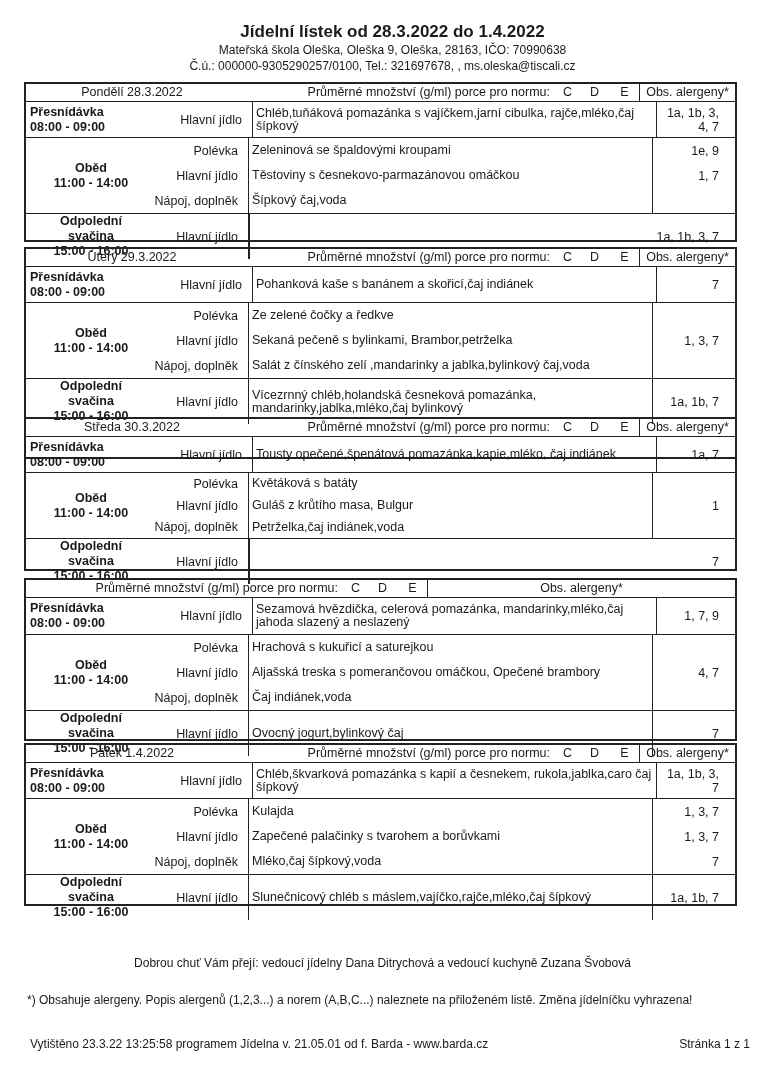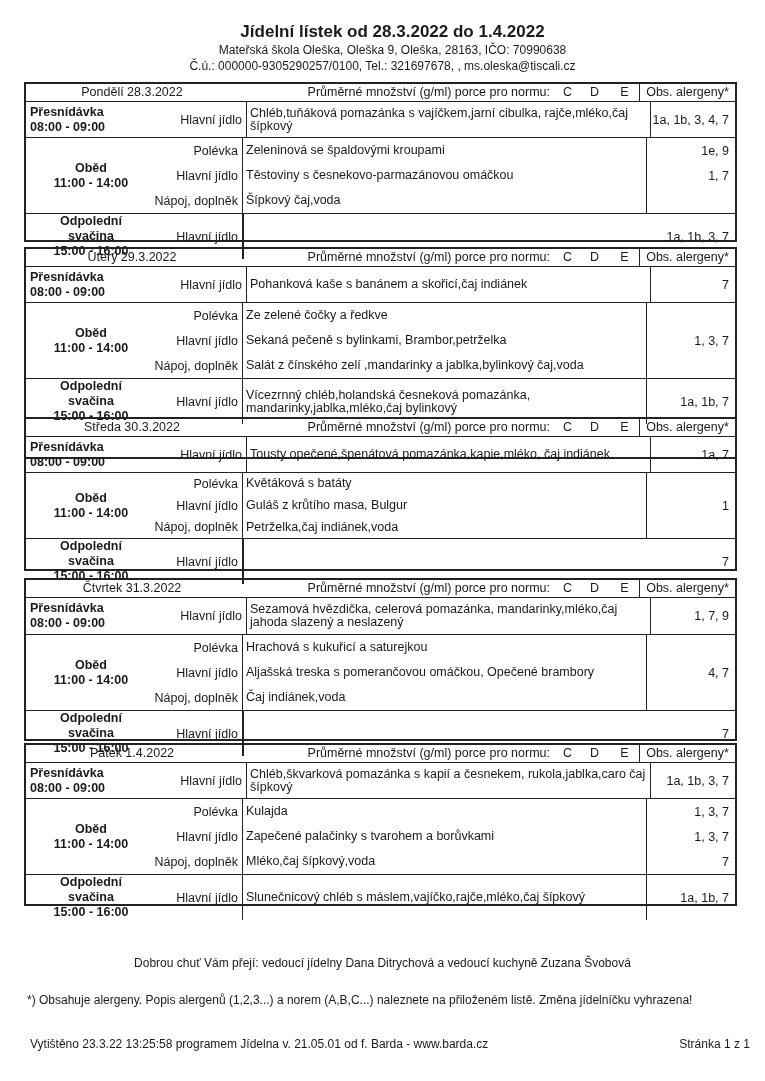--- a/index.html
+++ b/index.html
@@ -36,7 +36,7 @@
   .meal-name.left { text-align: left; padding-left: 4px; }
   .rows { flex: 1; display: flex; flex-direction: column; }
   .row { display: flex; flex: 1; }
-  .cat { width: 82px; text-align: right; padding-right: 4px; display: flex; align-items: center; justify-content: flex-end; border-right: 1px solid #222; white-space: nowrap; }
+  .cat { width: 82px; text-align: right; padding-right: 10px; display: flex; align-items: center; justify-content: flex-end; border-right: 1px solid #222; white-space: nowrap; }
   .food { width: 400px; padding-left: 3px; line-height: 13px; display: flex; align-items: center; }
   .alg-col { flex: 1; border-left: 1.5px solid #222; display: flex; flex-direction: column; }
   .alg { flex: 1; text-align: right; padding-right: 6px; display: flex; align-items: center; justify-content: flex-end; }

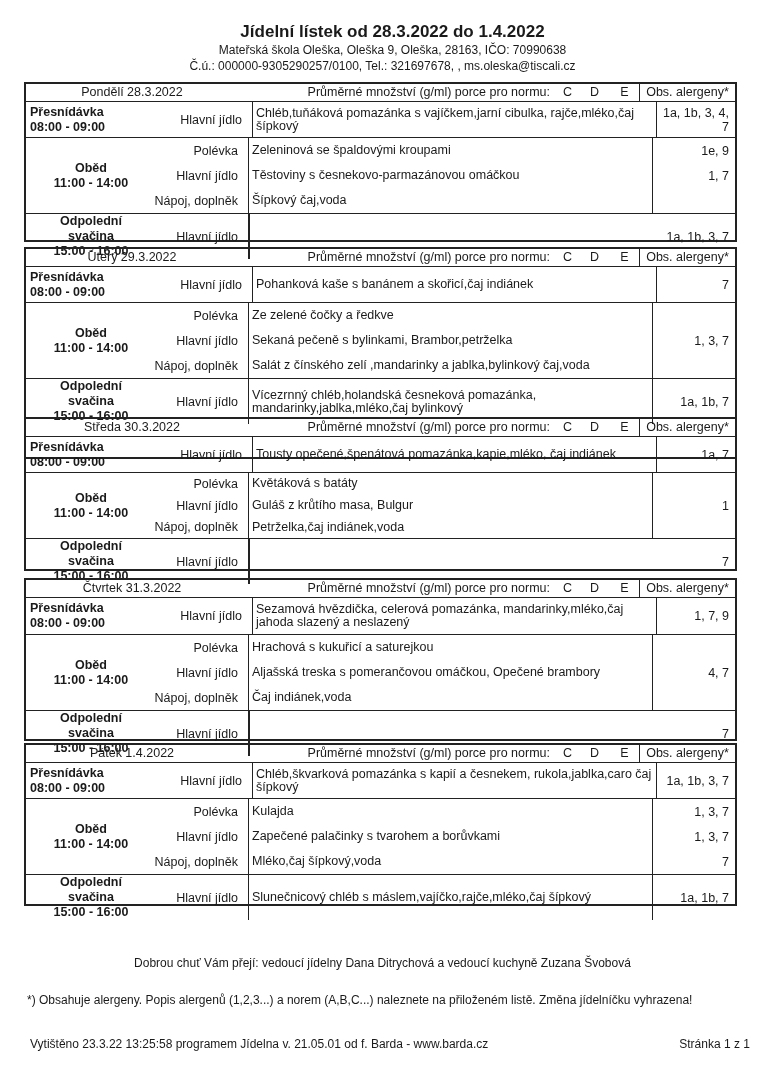--- a/index.html
+++ b/index.html
@@ -39,7 +39,7 @@
   .cat { width: 82px; text-align: right; padding-right: 10px; display: flex; align-items: center; justify-content: flex-end; border-right: 1px solid #222; white-space: nowrap; }
   .food { width: 400px; padding-left: 3px; line-height: 13px; display: flex; align-items: center; }
   .alg-col { flex: 1; border-left: 1.5px solid #222; display: flex; flex-direction: column; }
-  .alg { flex: 1; text-align: right; padding-right: 6px; display: flex; align-items: center; justify-content: flex-end; }
+  .alg { flex: 1; text-align: right; padding-right: 16px; display: flex; align-items: center; justify-content: flex-end; }
 
   .foot { position: absolute; left: 0; width: 765px; font-size: 12px; }
   .f1 { top: 993px; left: 27px; }

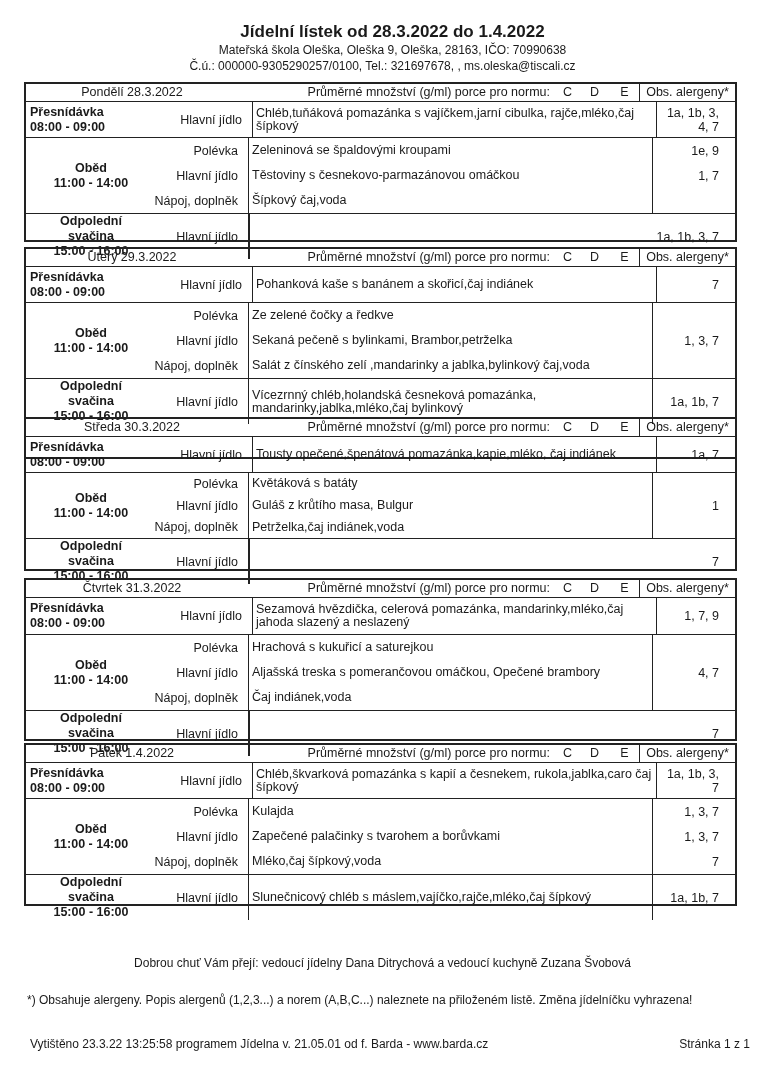--- a/index.html
+++ b/index.html
@@ -278,7 +278,6 @@
 
   <div class="day" style="top: 578px; height: 163px;">
     <div class="dayhead">
-      <div class="dh-date">Čtvrtek 31.3.2022</div>
       <div class="dh-label">Průměrné množství (g/ml) porce pro normu:</div>
       <div class="dh-c">C</div>
       <div class="dh-d">D</div>

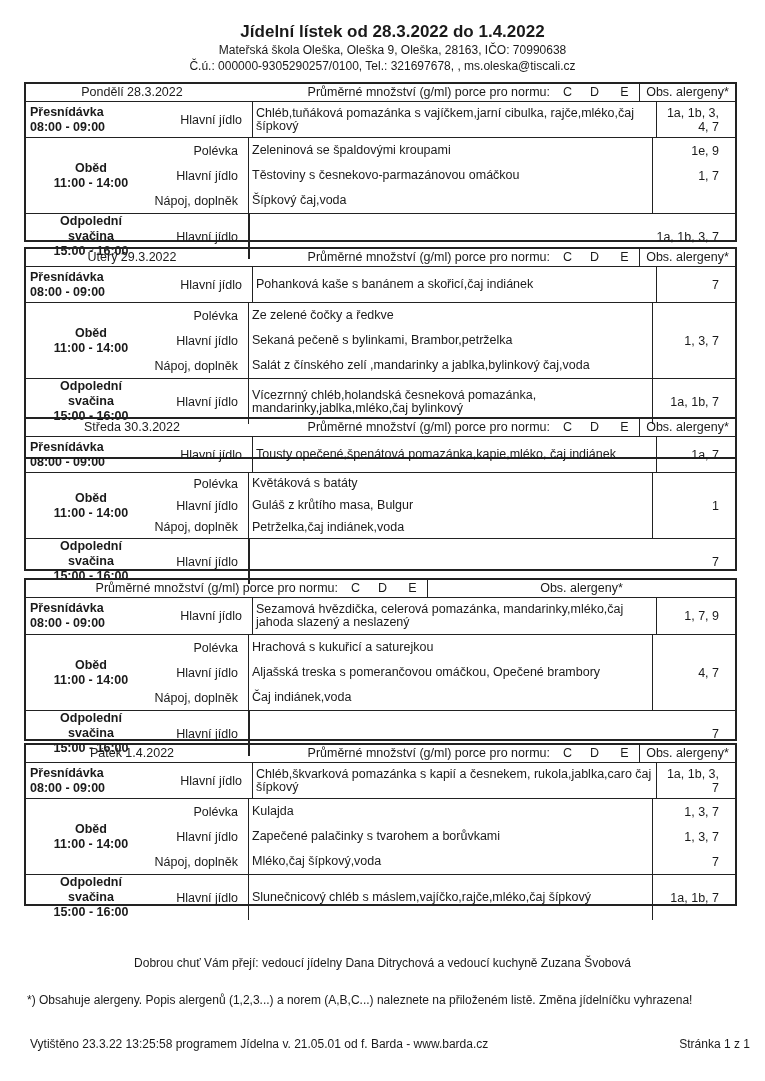--- a/index.html
+++ b/index.html
@@ -340,6 +340,7 @@
       <div class="rows">
         <div class="row">
           <div class="cat">Hlavní jídlo</div>
+          <div class="food">Ovocný jogurt,bylinkový čaj</div>
           <div class="alg-col">
               <div class="alg">7</div>
             </div>

